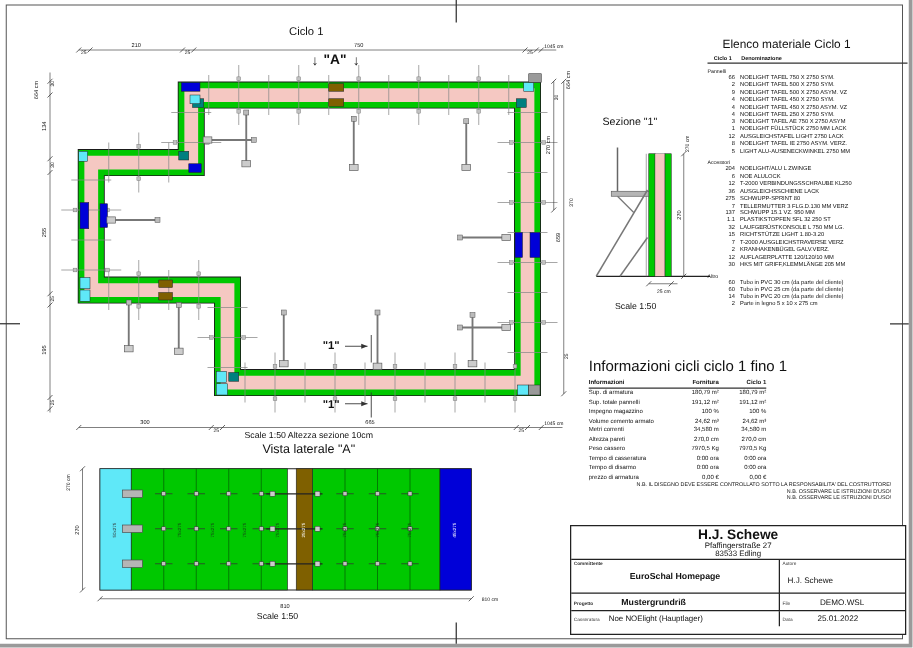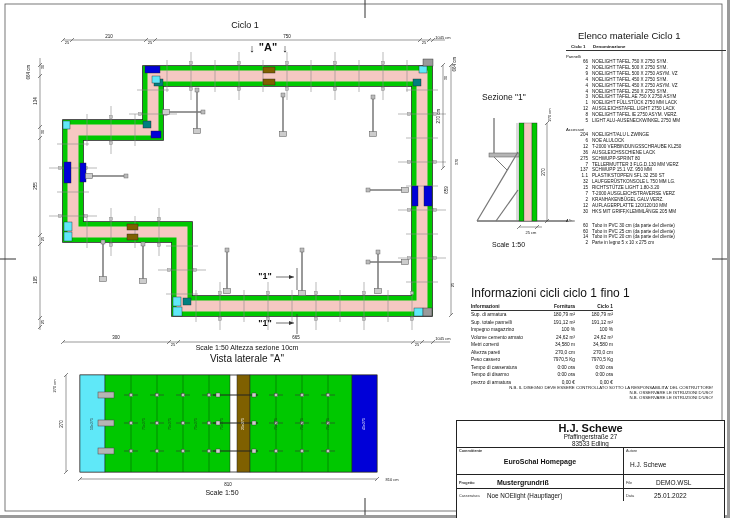--- a/index.html
+++ b/index.html
@@ -30,7 +30,7 @@
   
   #notes{right:17px;top:385px;text-align:right;font-size:4.3px;line-height:5.2px;white-space:nowrap;}
   
-  #tb{left:456px;top:420px;width:269px;height:99px;border:1px solid #222;background:#fff;}
+  #tb{left:456px;top:420px;width:269px;height:88px;border:1px solid #222;background:#fff;}
   .tb-head{height:27px;border-bottom:1px solid #222;text-align:center;}
   .tb-company{font-size:11px;font-weight:bold;line-height:12px;padding-top:1px;}
   .tb-addr{font-size:6.3px;line-height:6.6px;}

